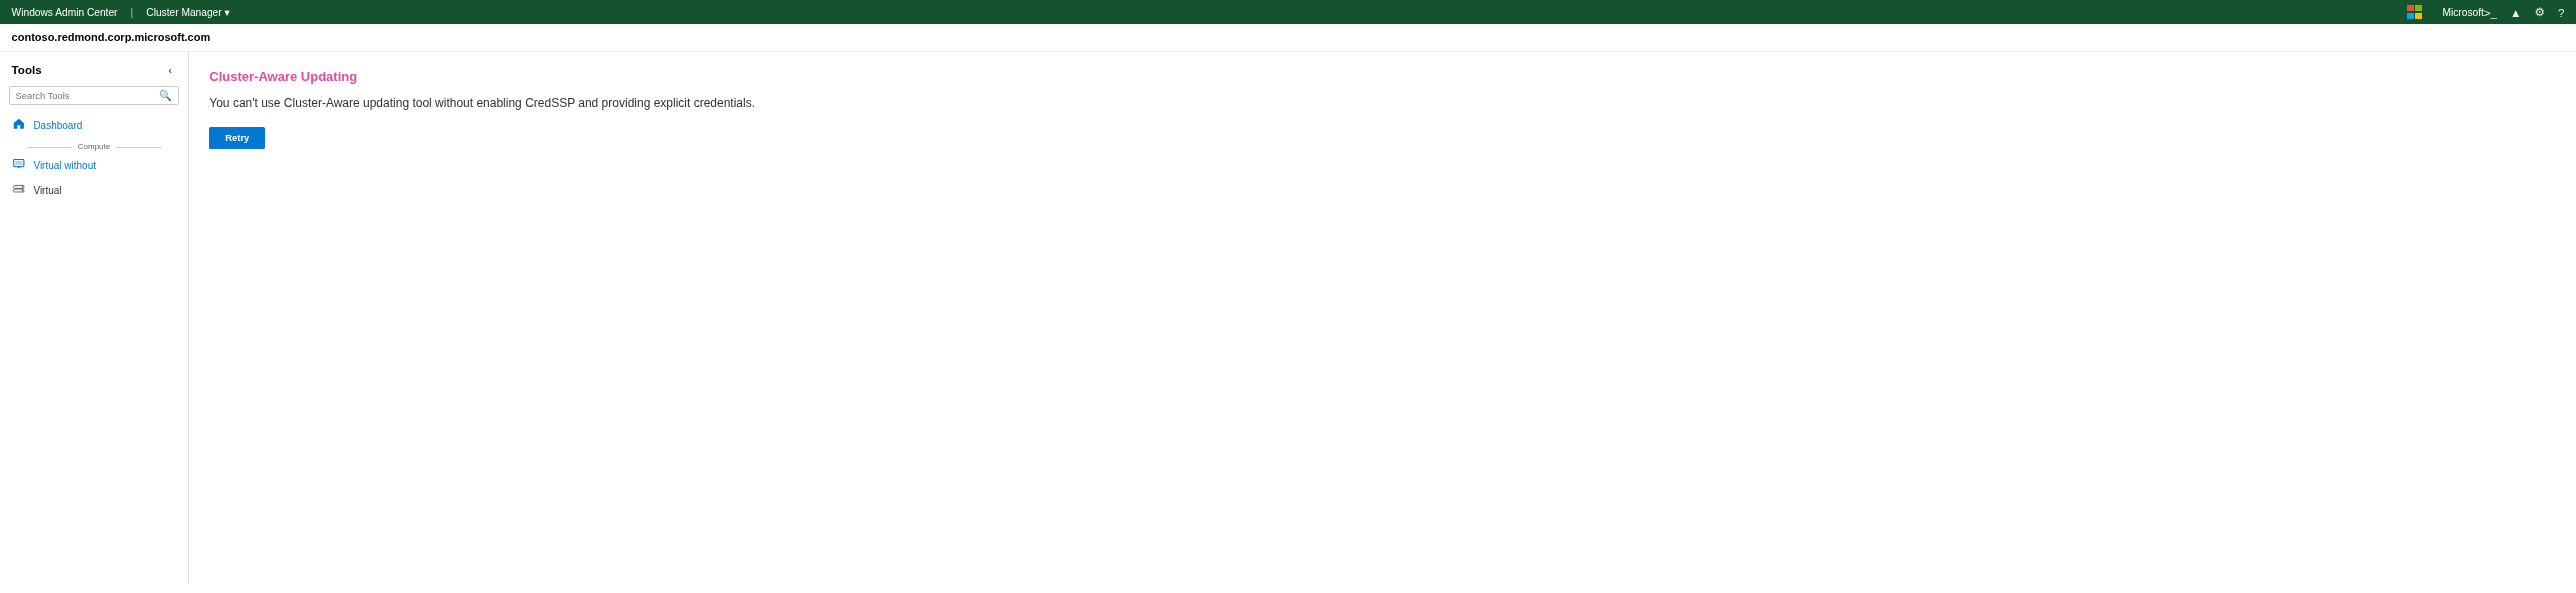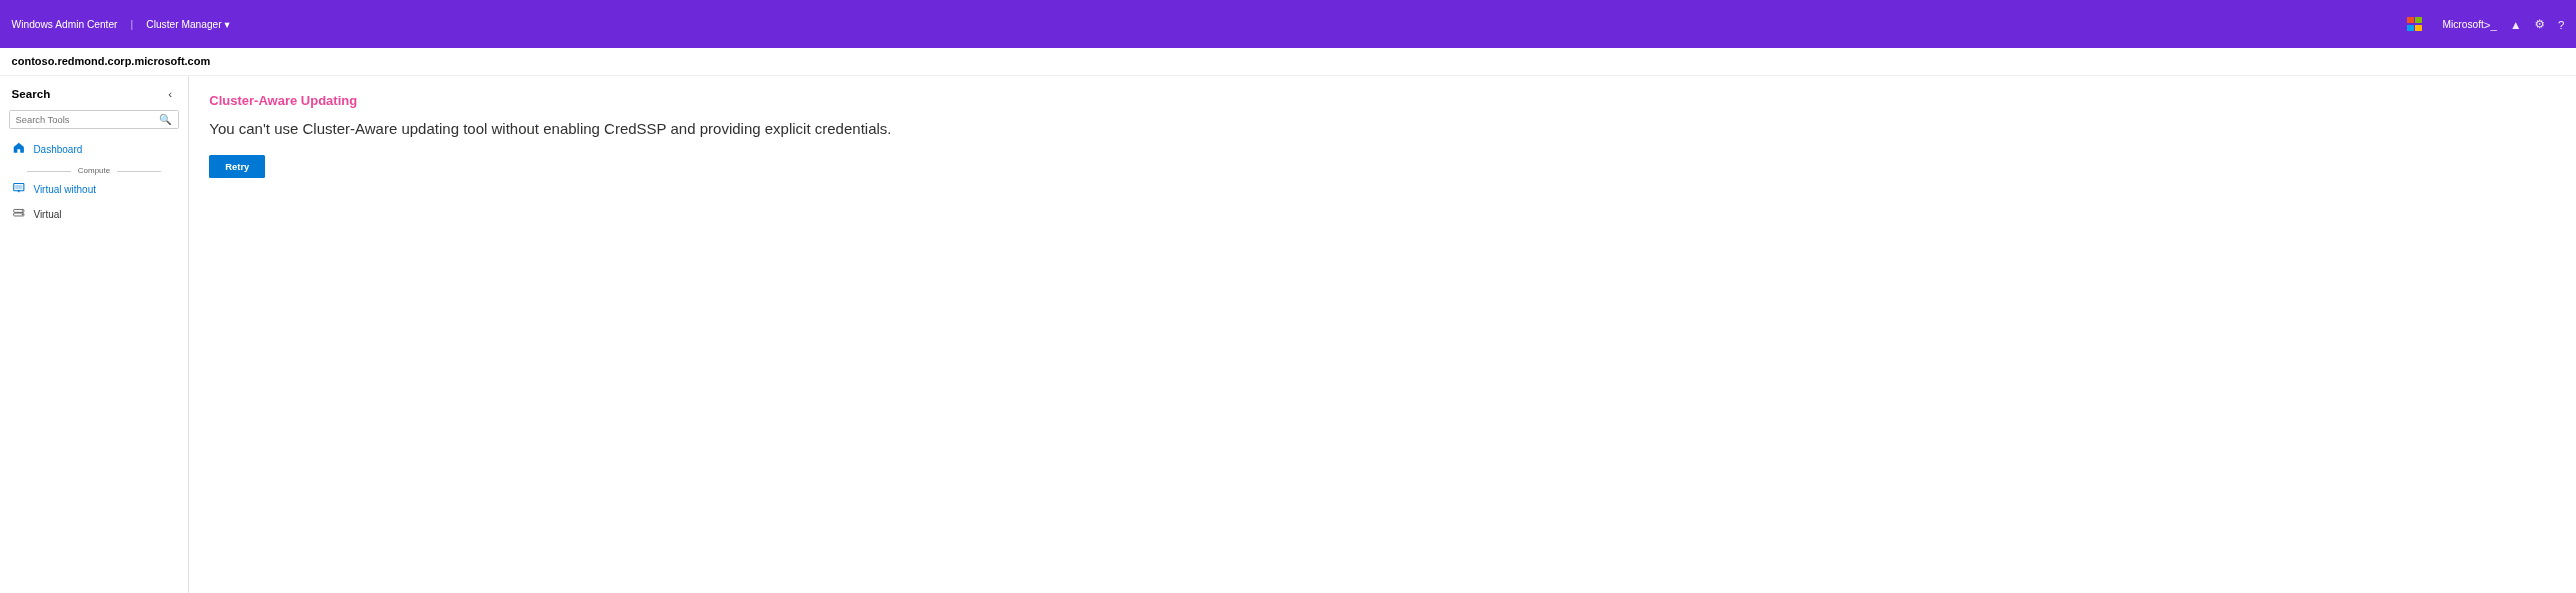--- a/index.html
+++ b/index.html
@@ -7,8 +7,8 @@
 
     
     .topnav {
-      background: #6d28d9;
-      height: 48px;
+      background: #14532d;
+      height: 24px;
       display: flex;
       align-items: center;
       padding: 0 11.6px;

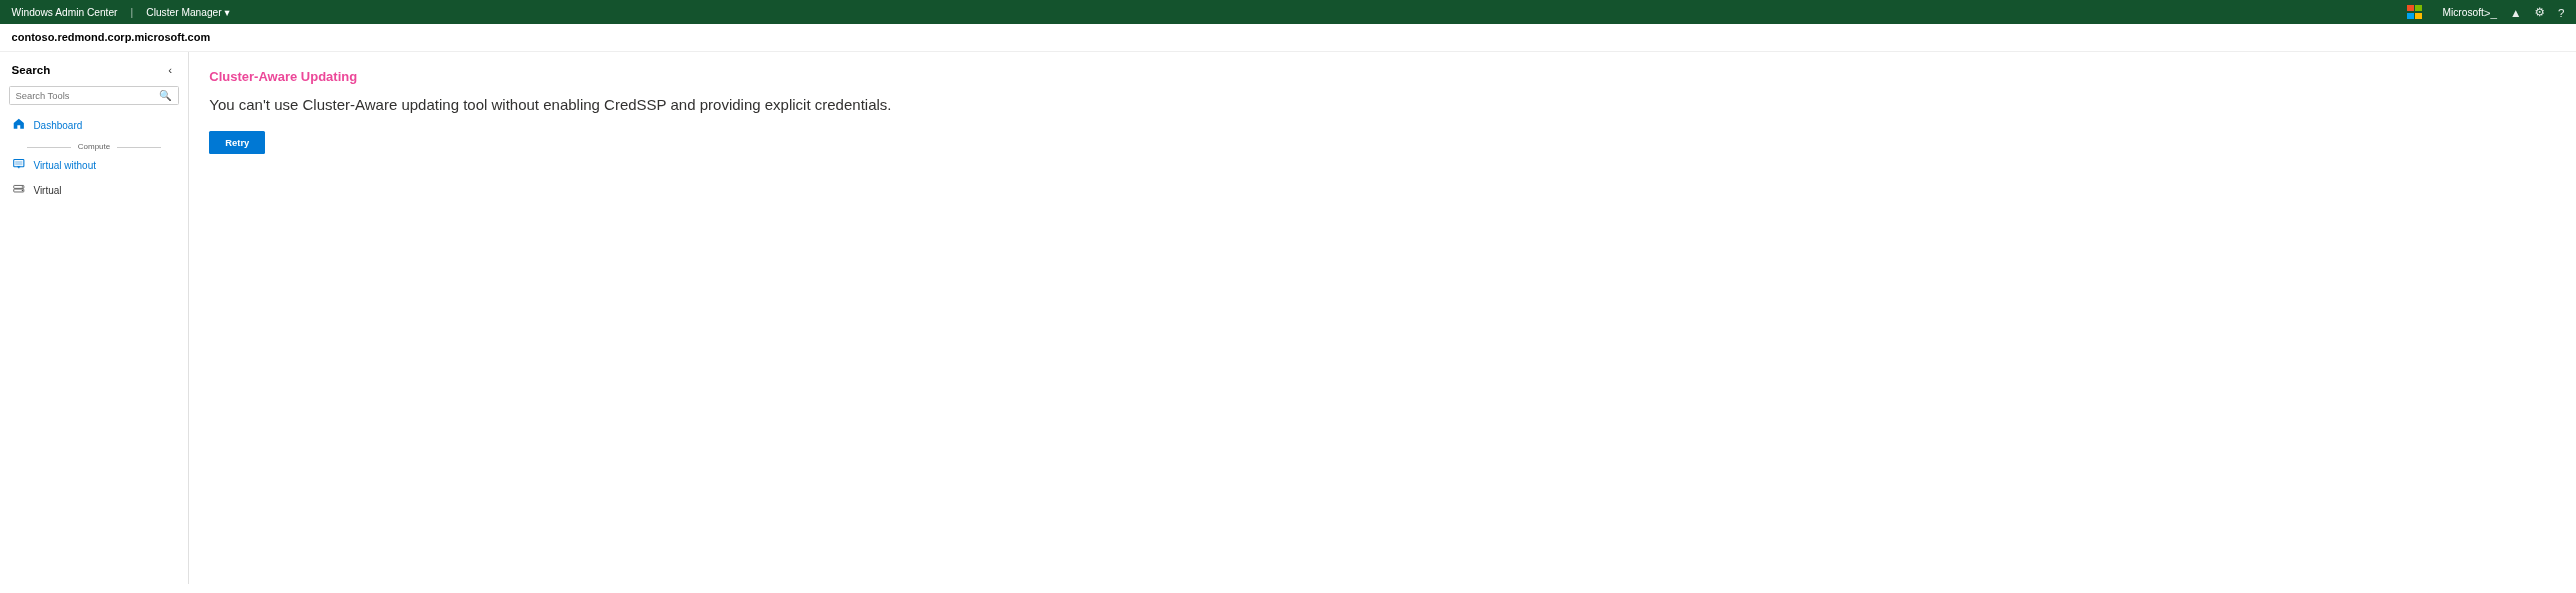--- a/index.html
+++ b/index.html
@@ -245,7 +245,7 @@
 
   <aside class="sidebar">
     <div class="sidebar-header">
-      <span class="sidebar-title">Search</span>
+      <span class="sidebar-title">Tools</span>
       <button class="sidebar-collapse-btn">‹</button>
     </div>
     <div class="search-box">

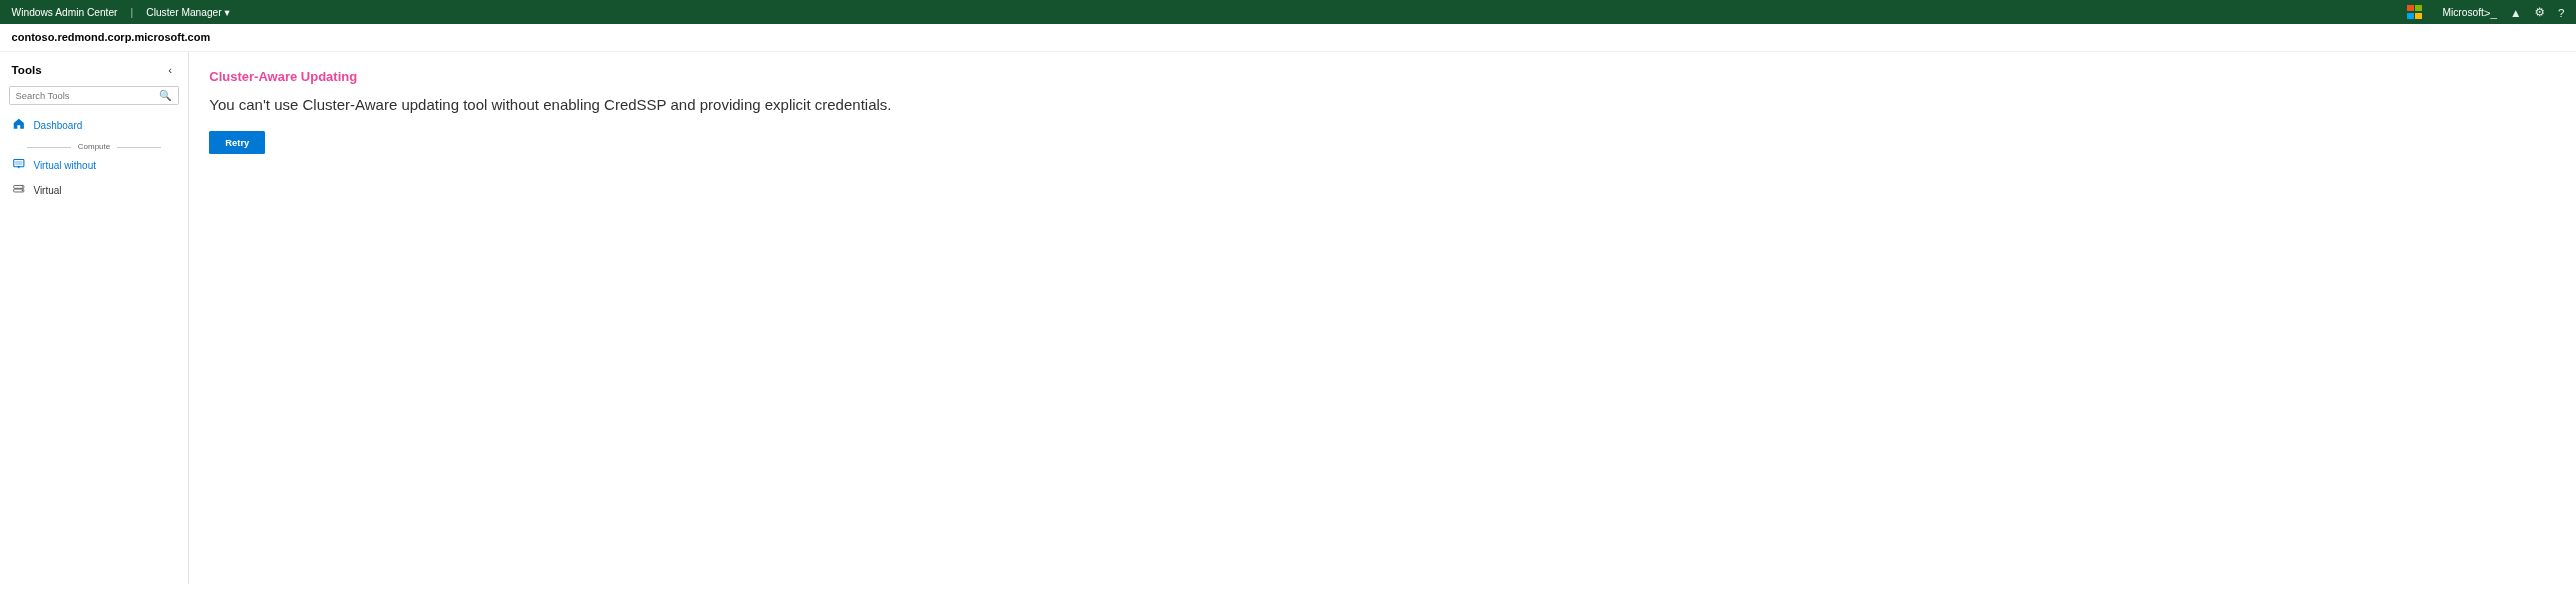--- a/index.html
+++ b/index.html
@@ -192,7 +192,7 @@
       margin-bottom: 10.2px;
     }
     .content-message {
-      font-size: 15px;
+      font-size: 12px;
       color: #323130;
       margin-bottom: 14.5px;
       line-height: 1.5;

